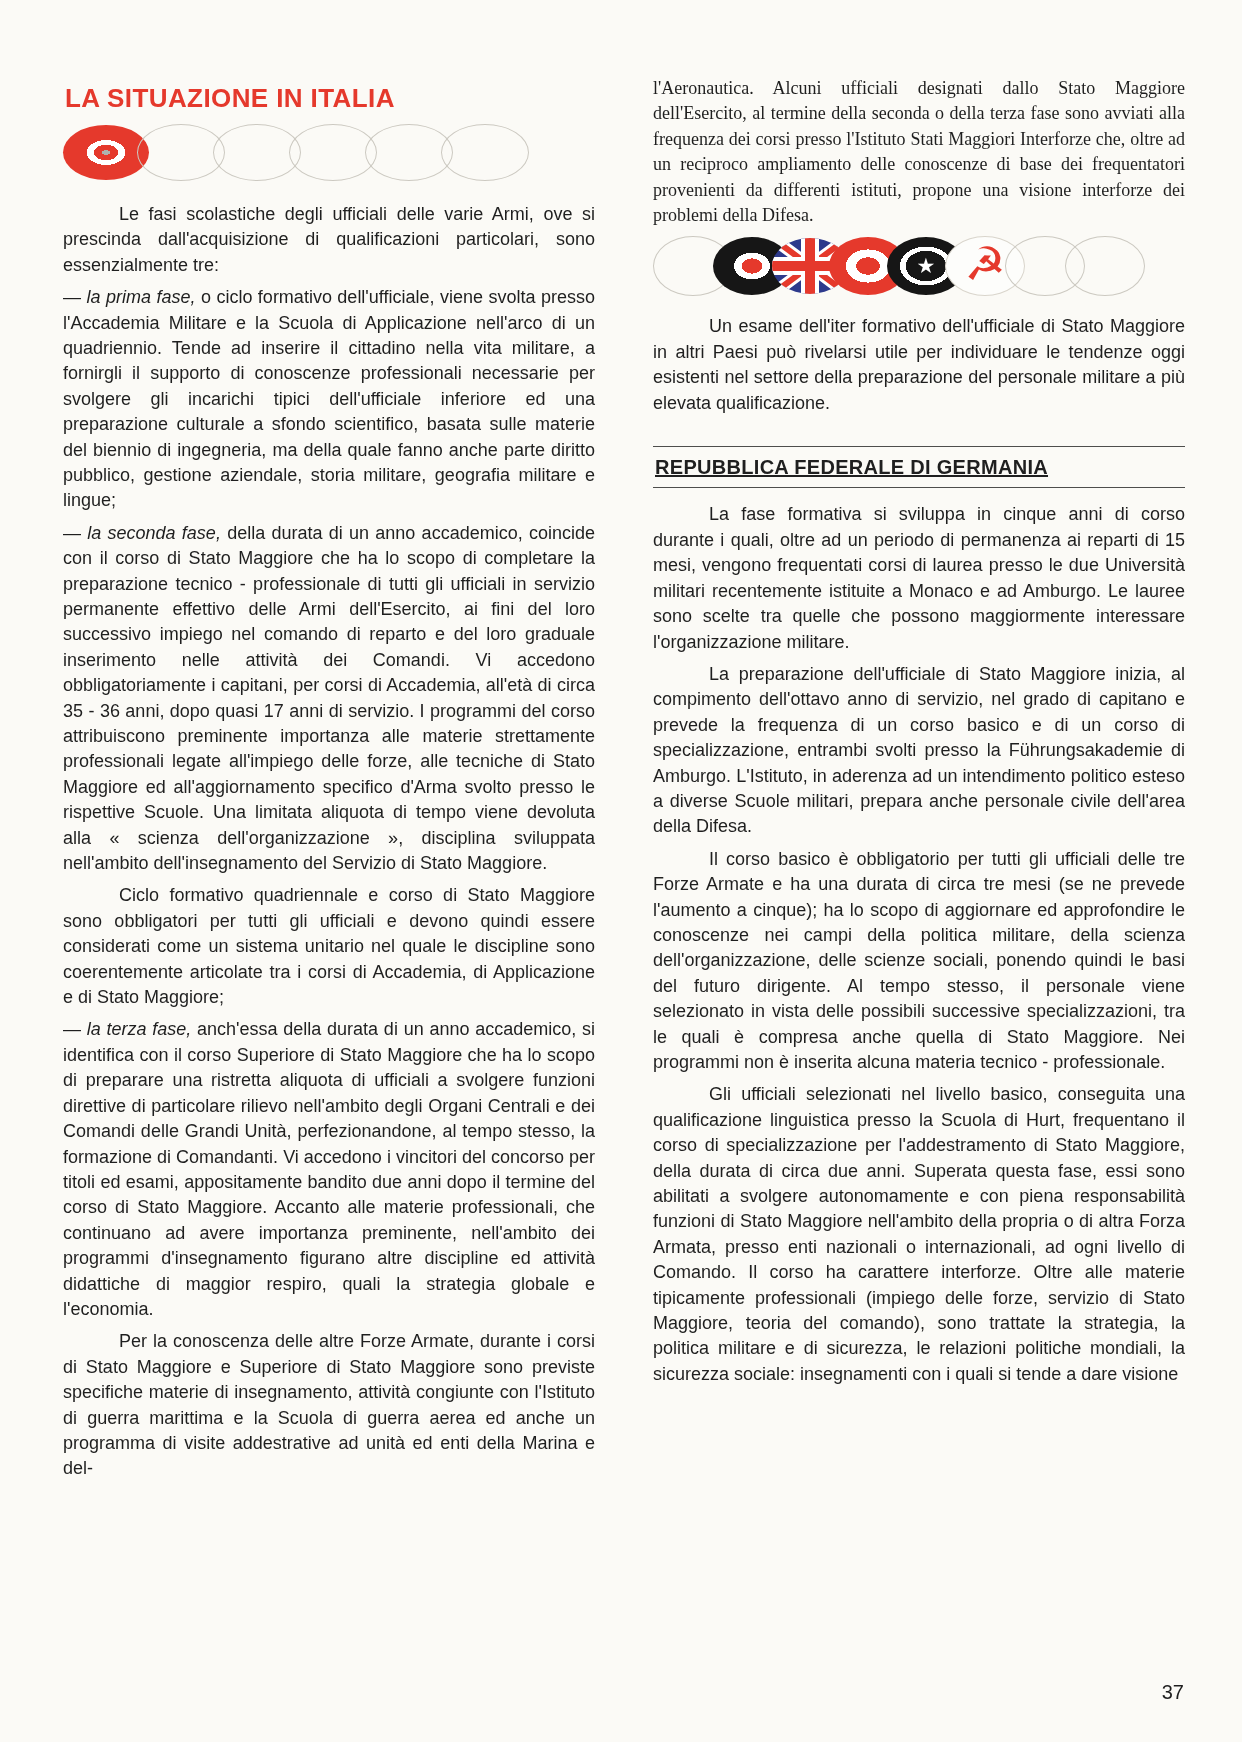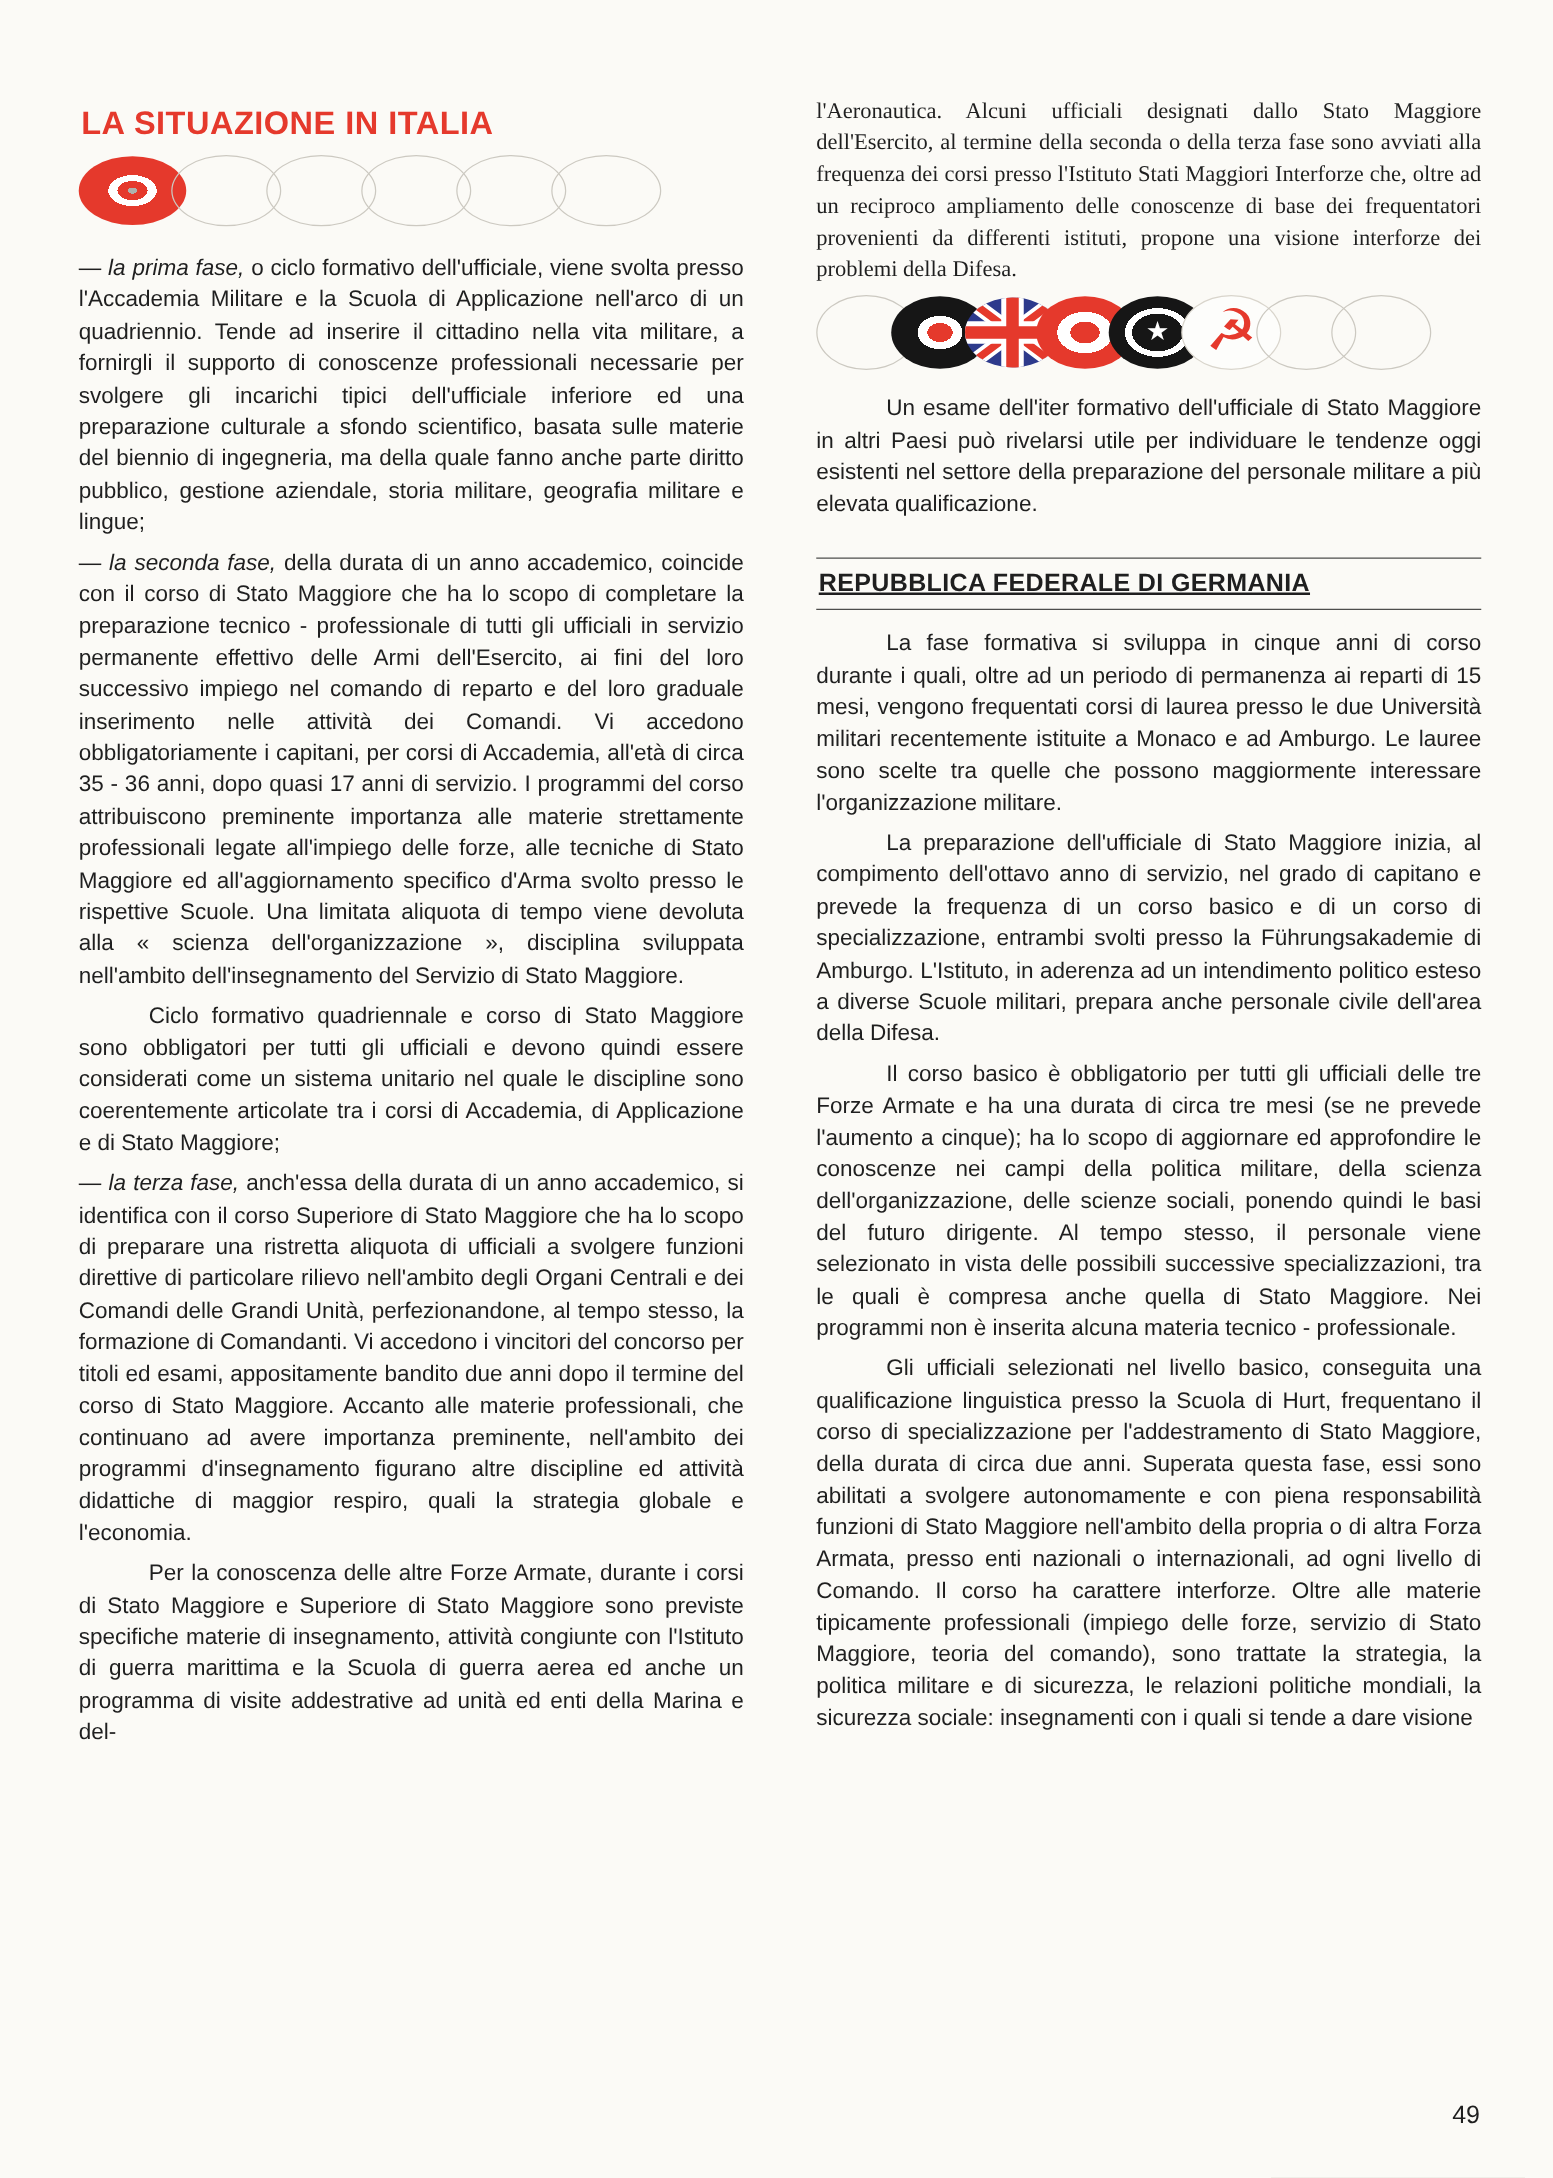--- a/index.html
+++ b/index.html
@@ -91,6 +91,7 @@
           <div class="roundel r-empty"></div>
         </div>
       <div id="paras-italia">
+          <p class="para p-indent"><span>Le fasi scolastiche degli ufficiali delle varie Armi, ove si prescinda dall'acquisizione di qualificazioni particolari, sono essenzialmente tre:</span></p>
           <p class="para p-dash"><span>— </span><i>la prima fase,</i><span> o ciclo formativo dell'ufficiale, viene svolta presso l'Accademia Militare e la Scuola di Applicazione nell'arco di un quadriennio. Tende ad inserire il cittadino nella vita militare, a fornirgli il supporto di conoscenze professionali necessarie per svolgere gli incarichi tipici dell'ufficiale inferiore ed una preparazione culturale a sfondo scientifico, basata sulle materie del biennio di ingegneria, ma della quale fanno anche parte diritto pubblico, gestione aziendale, storia militare, geografia militare e lingue;</span></p>
           <p class="para p-dash"><span>— </span><i>la seconda fase,</i><span> della durata di un anno accademico, coincide con il corso di Stato Maggiore che ha lo scopo di completare la preparazione tecnico - professionale di tutti gli ufficiali in servizio permanente effettivo delle Armi dell'Esercito, ai fini del loro successivo impiego nel comando di reparto e del loro graduale inserimento nelle attività dei Comandi. Vi accedono obbligatoriamente i capitani, per corsi di Accademia, all'età di circa 35 - 36 anni, dopo quasi 17 anni di servizio. I programmi del corso attribuiscono preminente importanza alle materie strettamente professionali legate all'impiego delle forze, alle tecniche di Stato Maggiore ed all'aggiornamento specifico d'Arma svolto presso le rispettive Scuole. Una limitata aliquota di tempo viene devoluta alla « scienza dell'organizzazione », disciplina sviluppata nell'ambito dell'insegnamento del Servizio di Stato Maggiore.</span></p>
           <p class="para p-indent"><span>Ciclo formativo quadriennale e corso di Stato Maggiore sono obbligatori per tutti gli ufficiali e devono quindi essere considerati come un sistema unitario nel quale le discipline sono coerentemente articolate tra i corsi di Accademia, di Applicazione e di Stato Maggiore;</span></p>

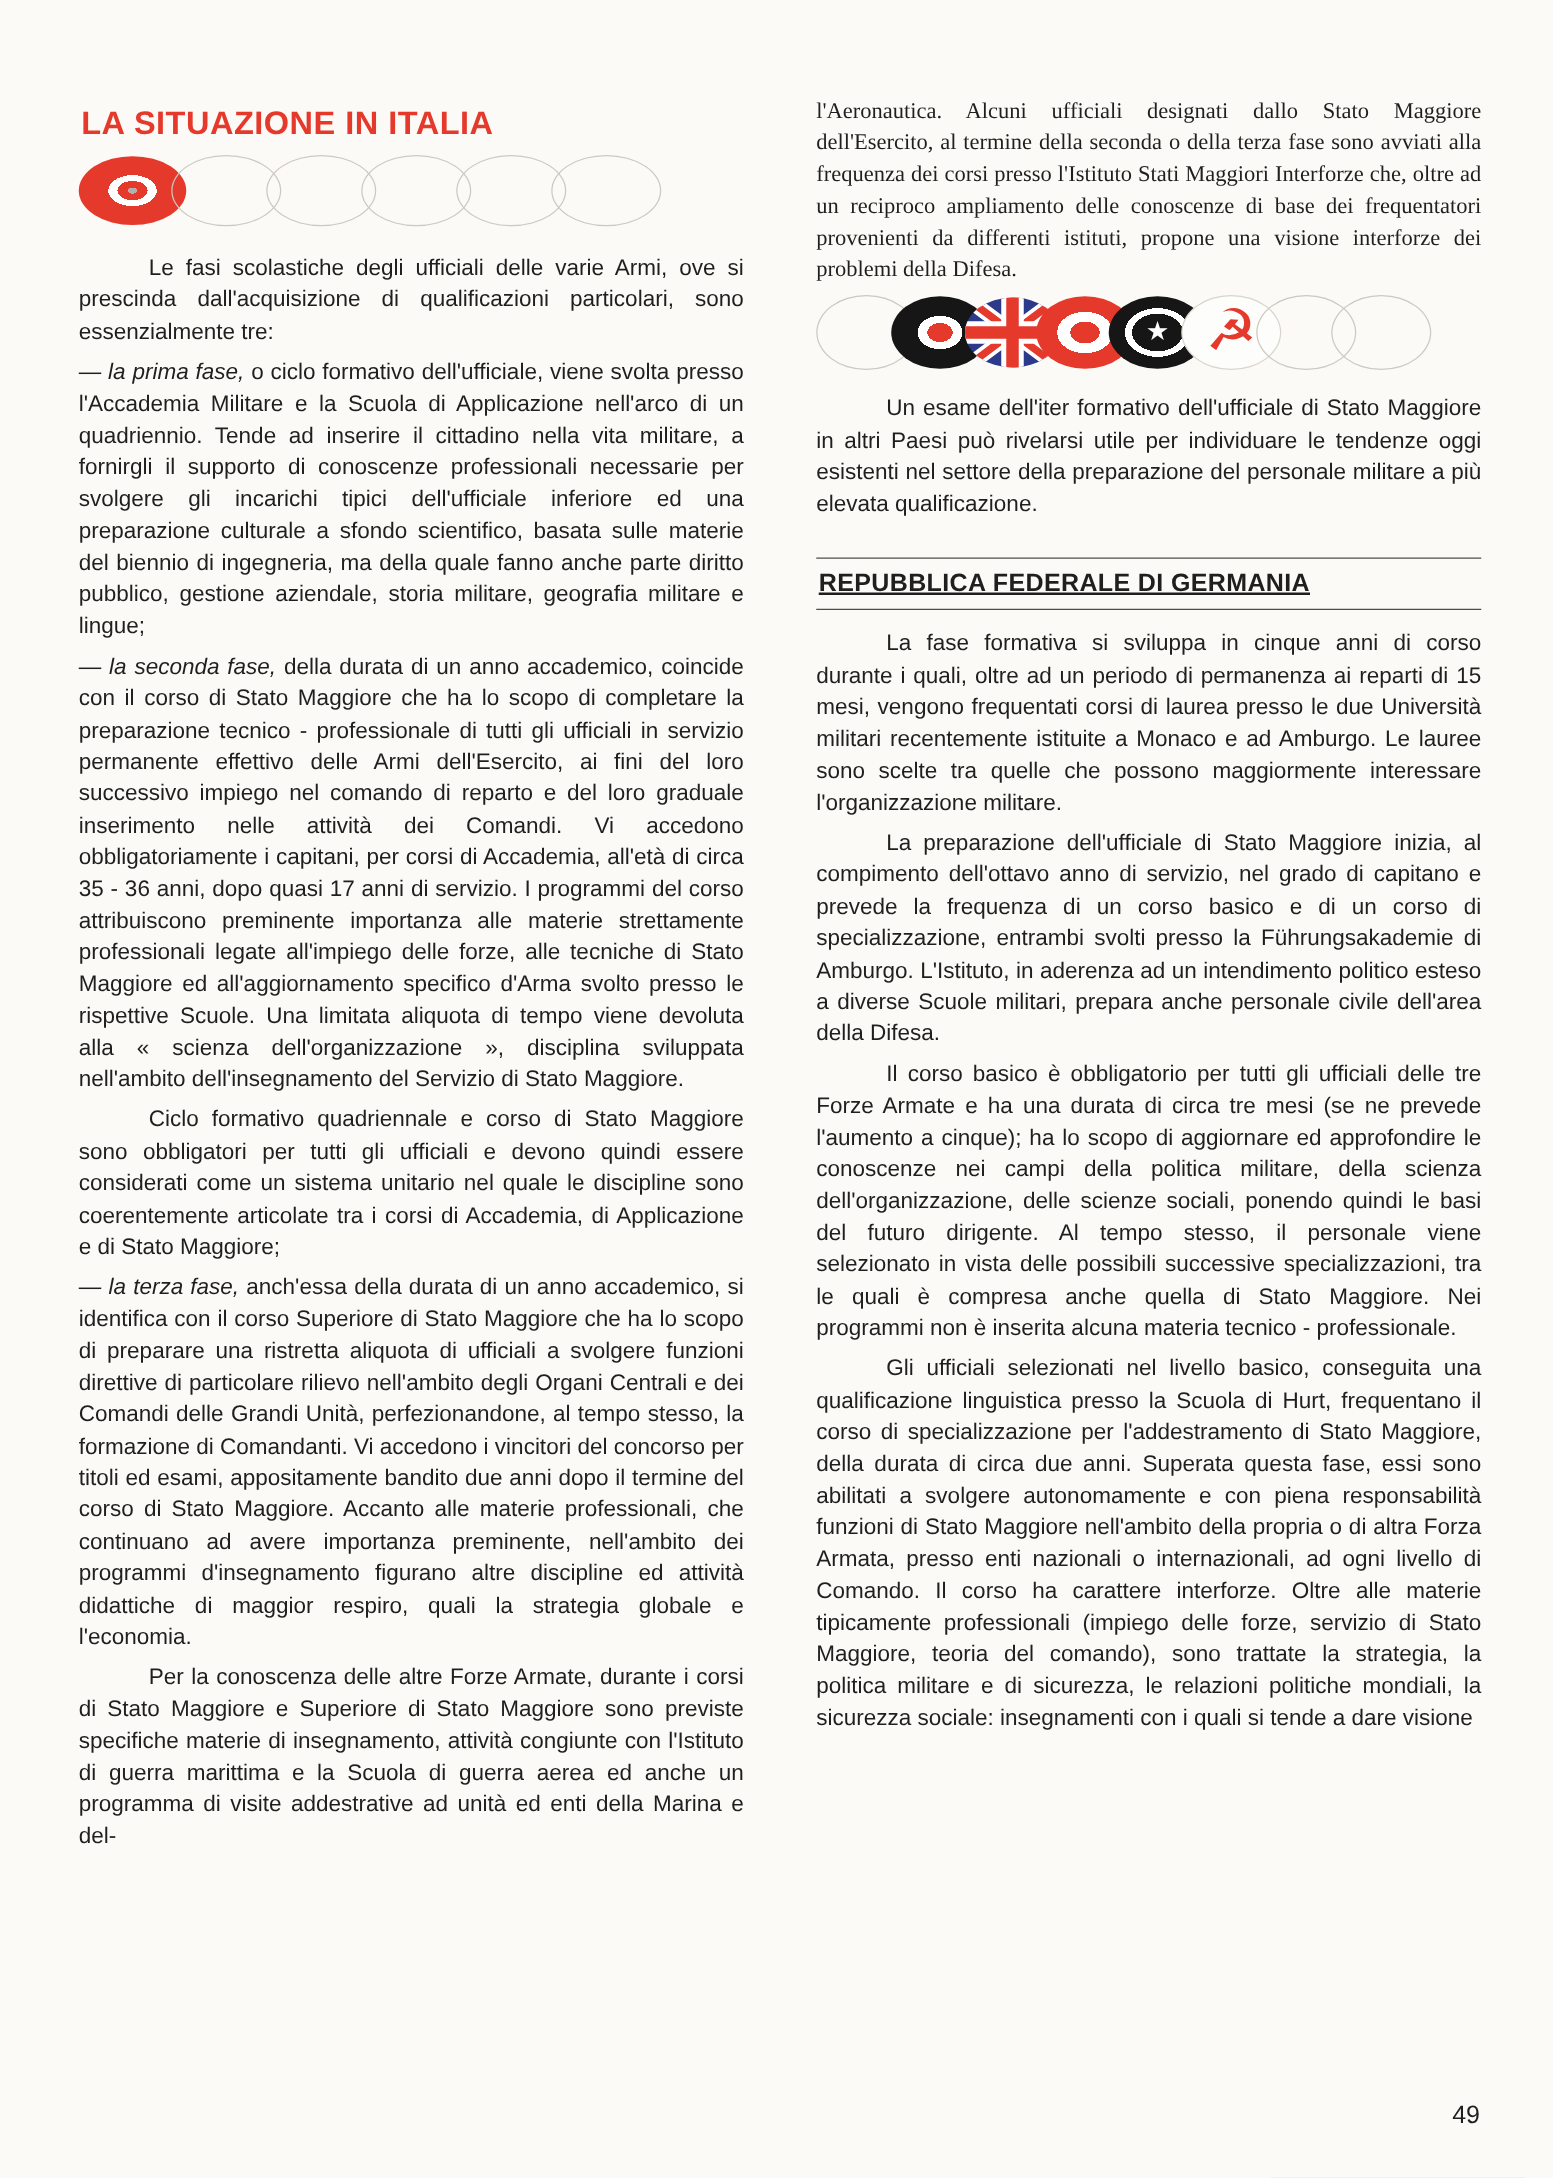--- a/index.html
+++ b/index.html
@@ -151,7 +151,7 @@
 
   </div>
 
-  <div class="page-number">49</div>
+  <div class="page-number">37</div>
 </div>
 
 </body></html>

